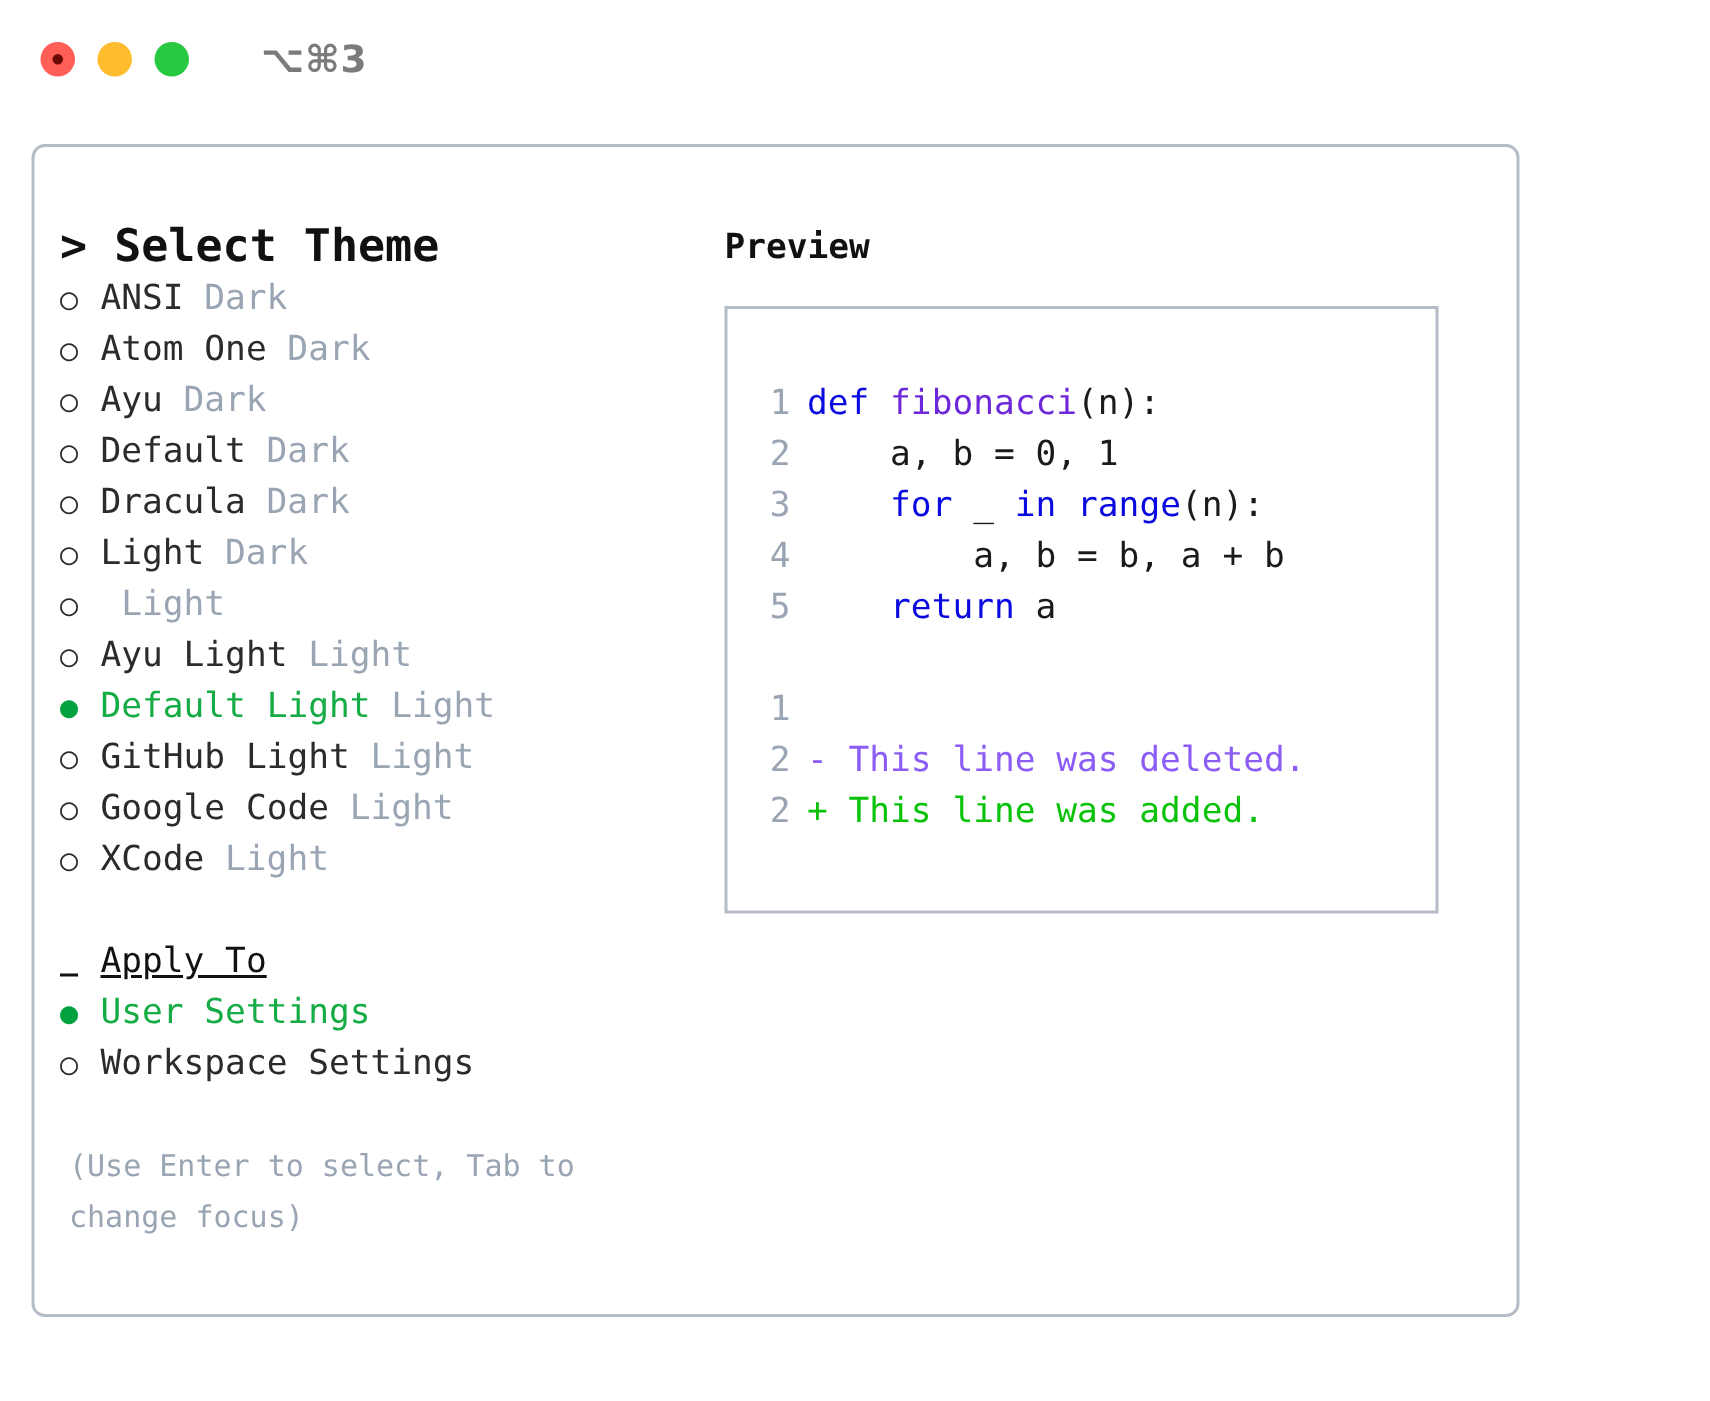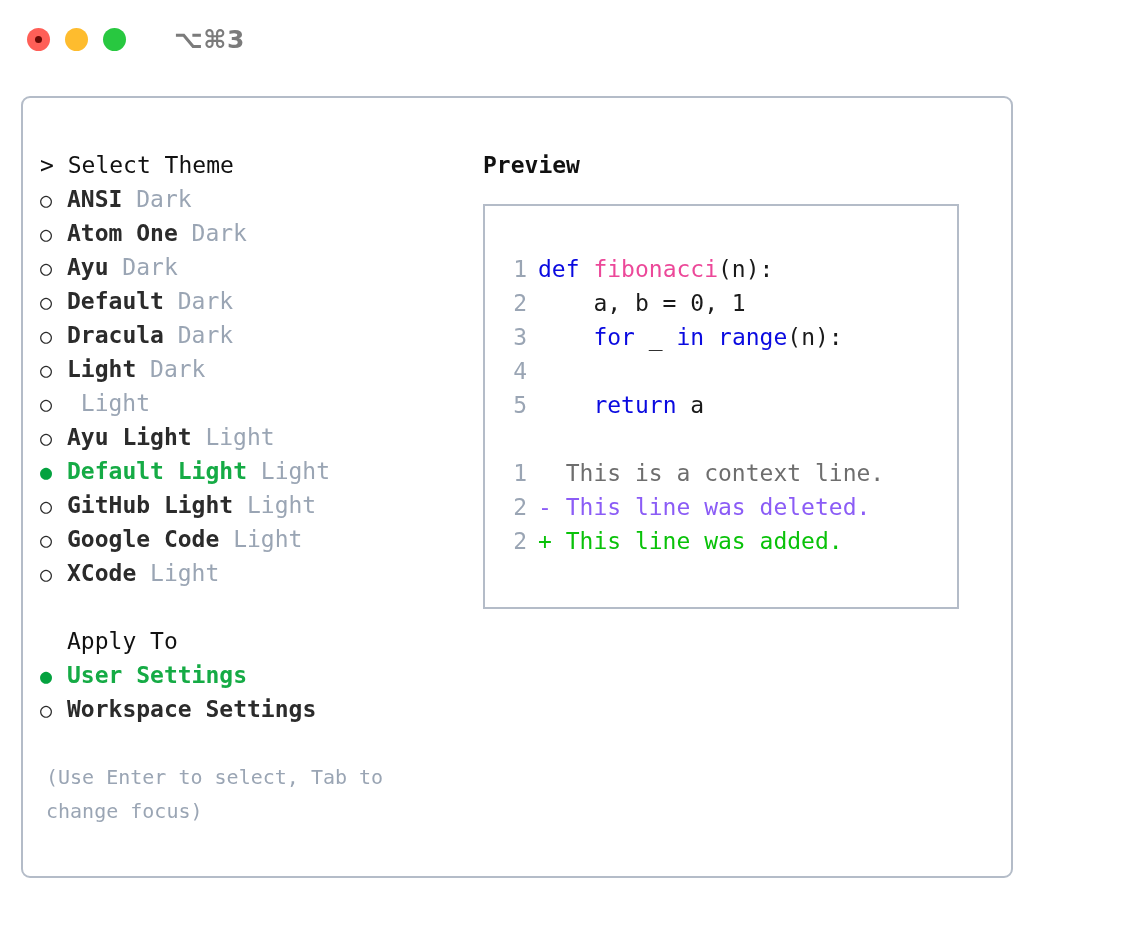--- a/index.html
+++ b/index.html
@@ -105,8 +105,8 @@
   }
 
   .section-title {
-    font-size: 23px;
-    font-weight: normal;
+    font-size: 30px;
+    font-weight: bold;
     color: #111111;
     line-height: 34px;
     white-space: pre;

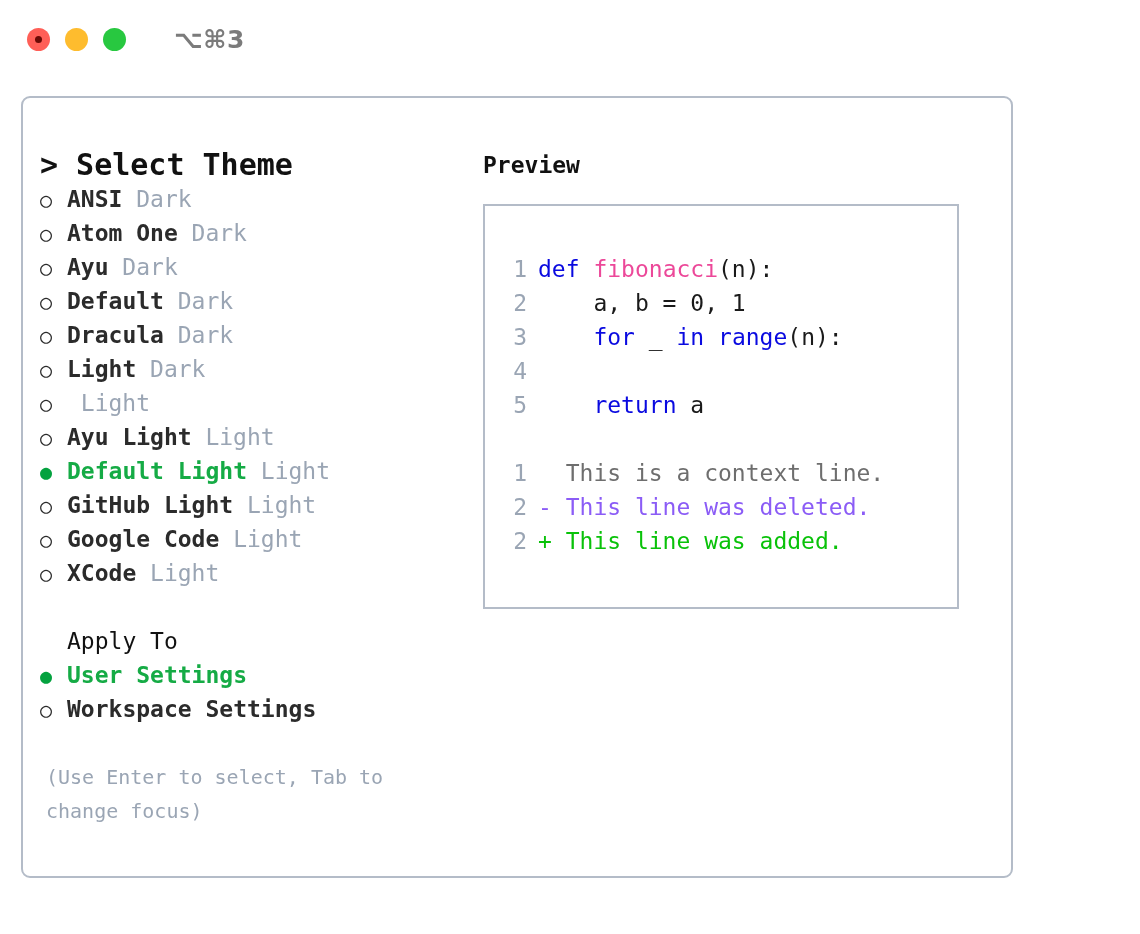--- a/index.html
+++ b/index.html
@@ -131,7 +131,7 @@
     line-height: 34px;
   }
   .bullet.sel { color: #04a23f; }
-  .opt-label { color: #2b2b2b; font-weight: bold; }
+  .opt-label { color: #2b2b2b; }
   .opt-row.selected .opt-label { color: #15ab45; }
   .opt-cat {
     color: #9aa5b4;

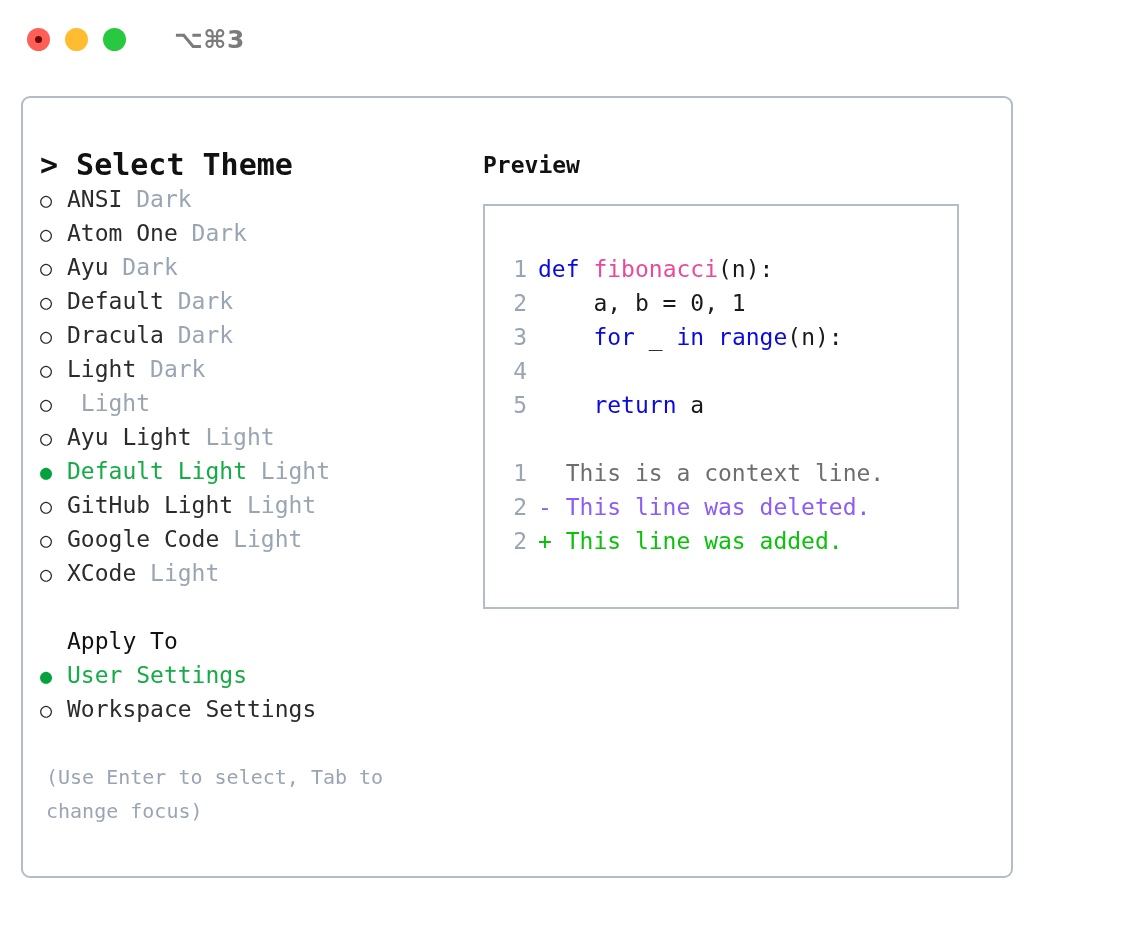--- a/index.html
+++ b/index.html
@@ -204,7 +204,7 @@
   .code-text { white-space: pre; }
 
   .tok-kw   { color: #0a0ae0; }
-  .tok-fn   { color: #ec4899; }
+  .tok-fn   { color: #6d28d9; }
   .tok-plain{ color: #1a1a1a; }
   .tok-ctx  { color: #6e6e6e; }
   .tok-del  { color: #8b5cf6; }

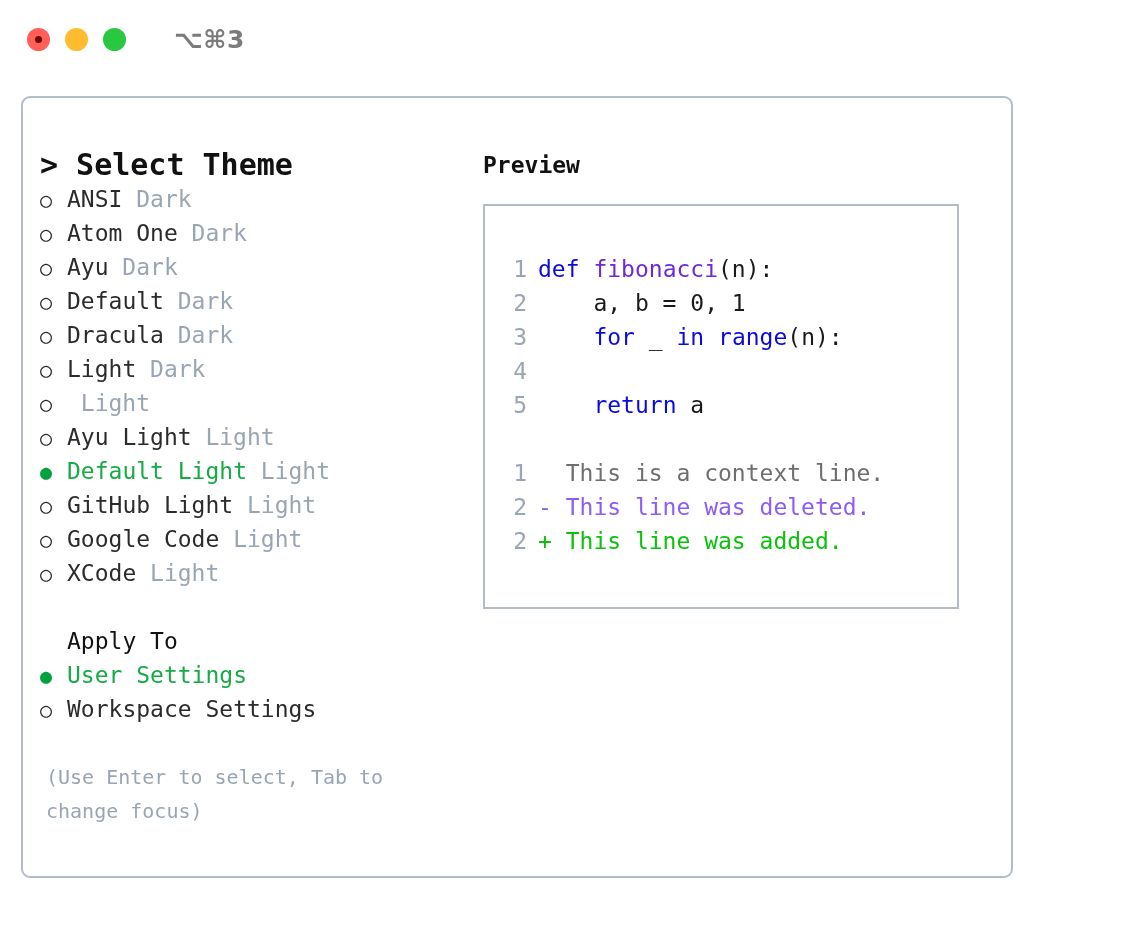--- a/index.html
+++ b/index.html
@@ -328,7 +328,7 @@
             </div>
 
             <div class="code-line">
-              <span class="gutter">4</span>
+              <span class="gutter">4</span><span class="code-text tok-plain">        a, b = b, a + b</span>
             </div>
 
             <div class="code-line">

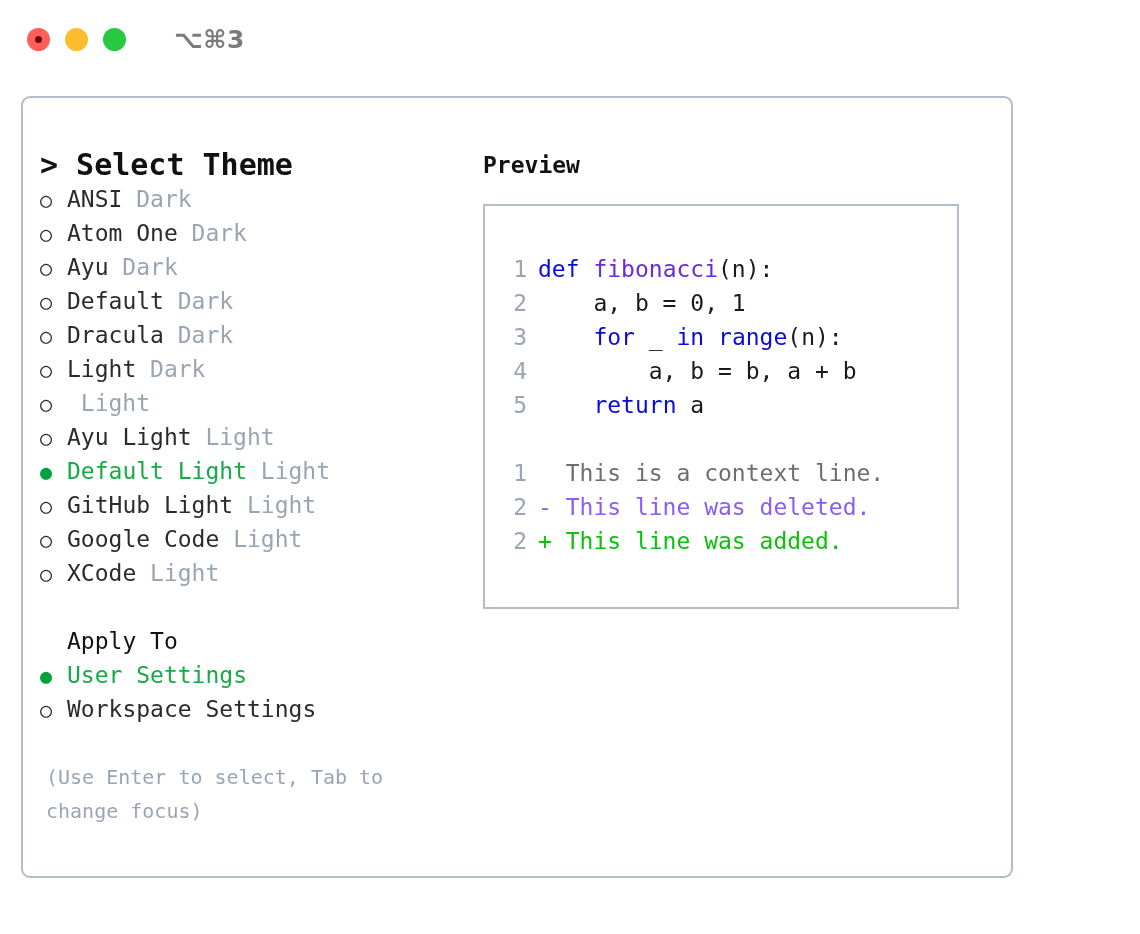--- a/index.html
+++ b/index.html
@@ -342,7 +342,7 @@
           <div>
 
             <div class="code-line">
-              <span class="gutter">1</span><span class="code-text tok-ctx">  This is a context line.</span>
+              <span class="gutter">1</span>
             </div>
 
             <div class="code-line">

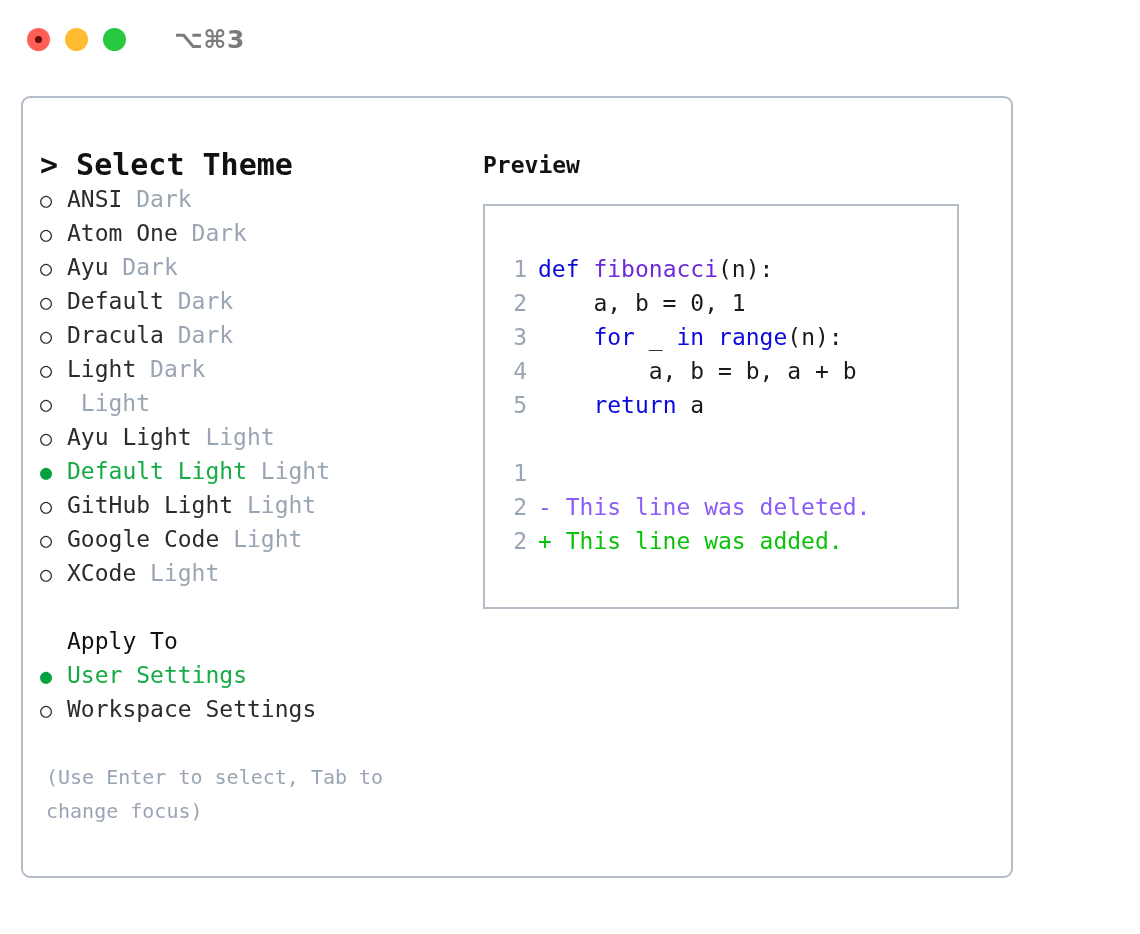--- a/index.html
+++ b/index.html
@@ -146,6 +146,7 @@
     line-height: 34px;
     color: #111111;
     white-space: pre;
+    text-decoration: underline;
   }
   .group-header .bullet { color: transparent; }
 

